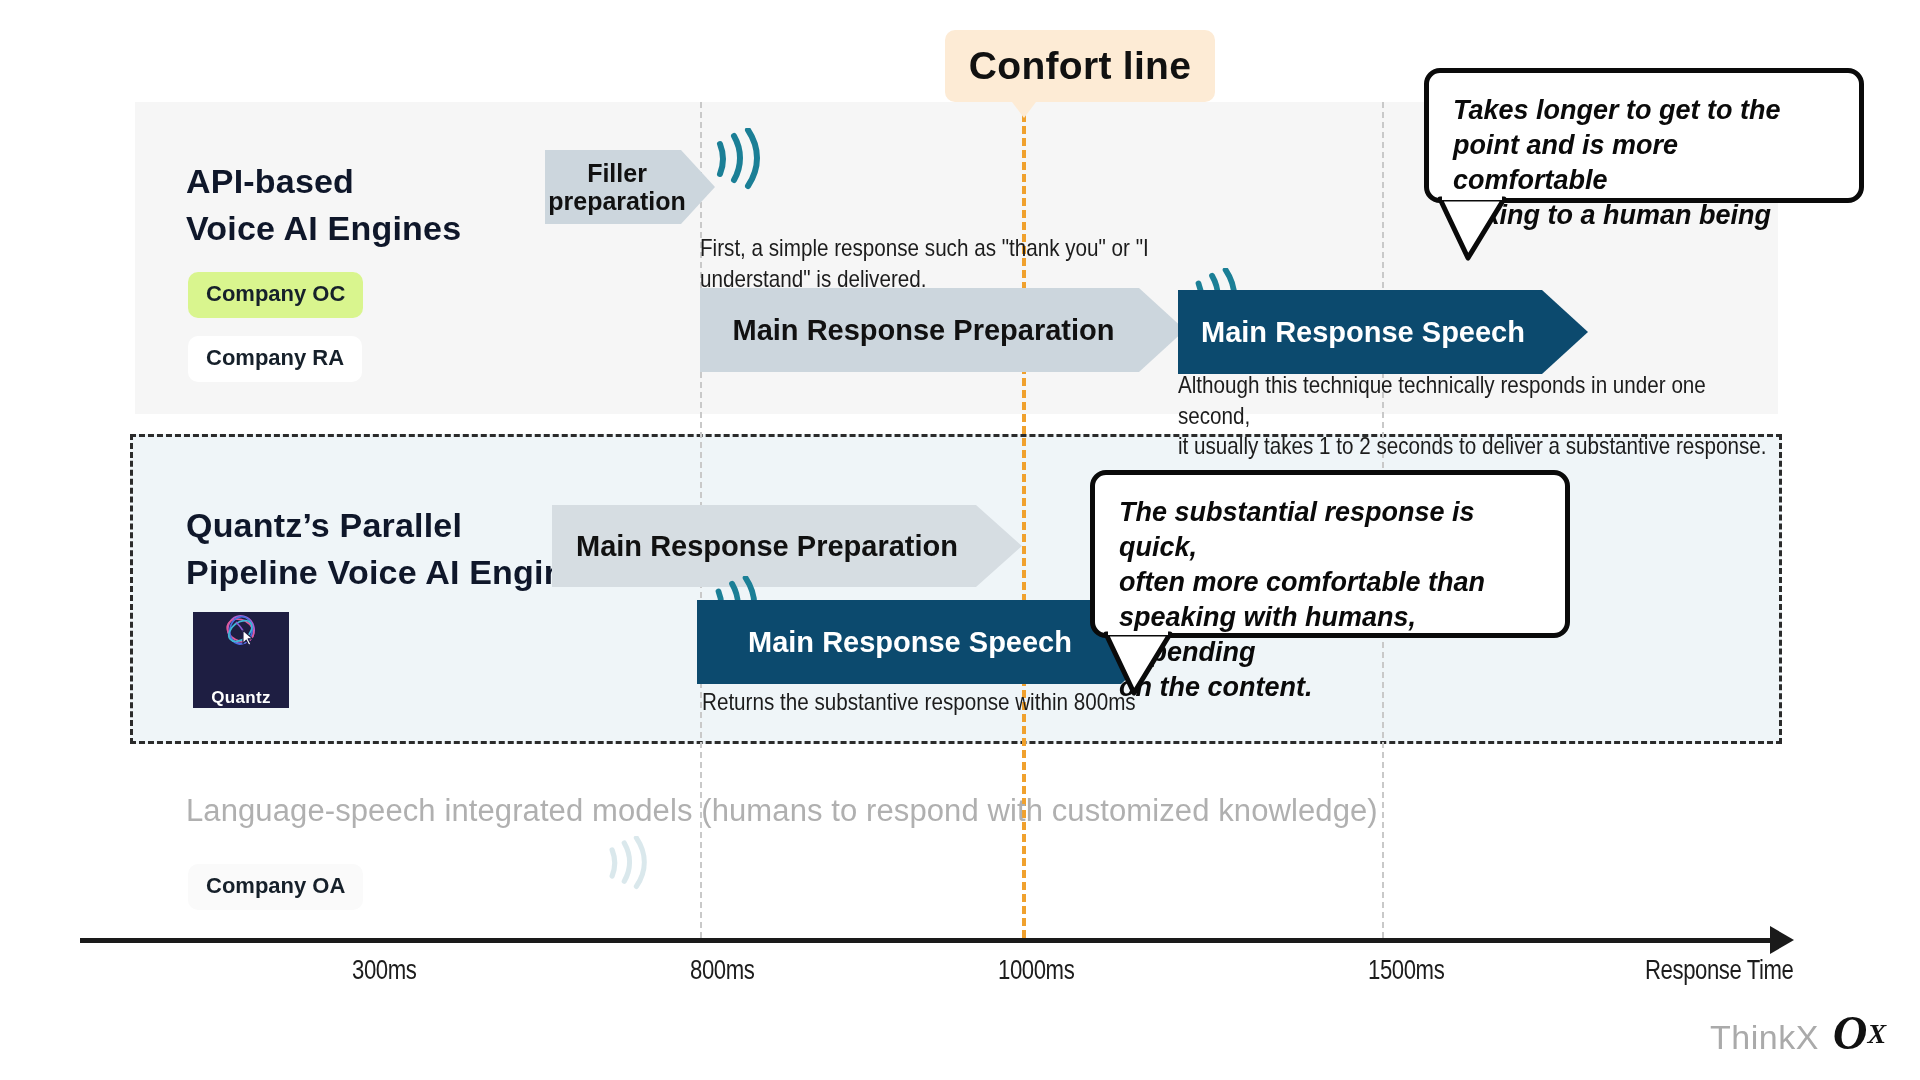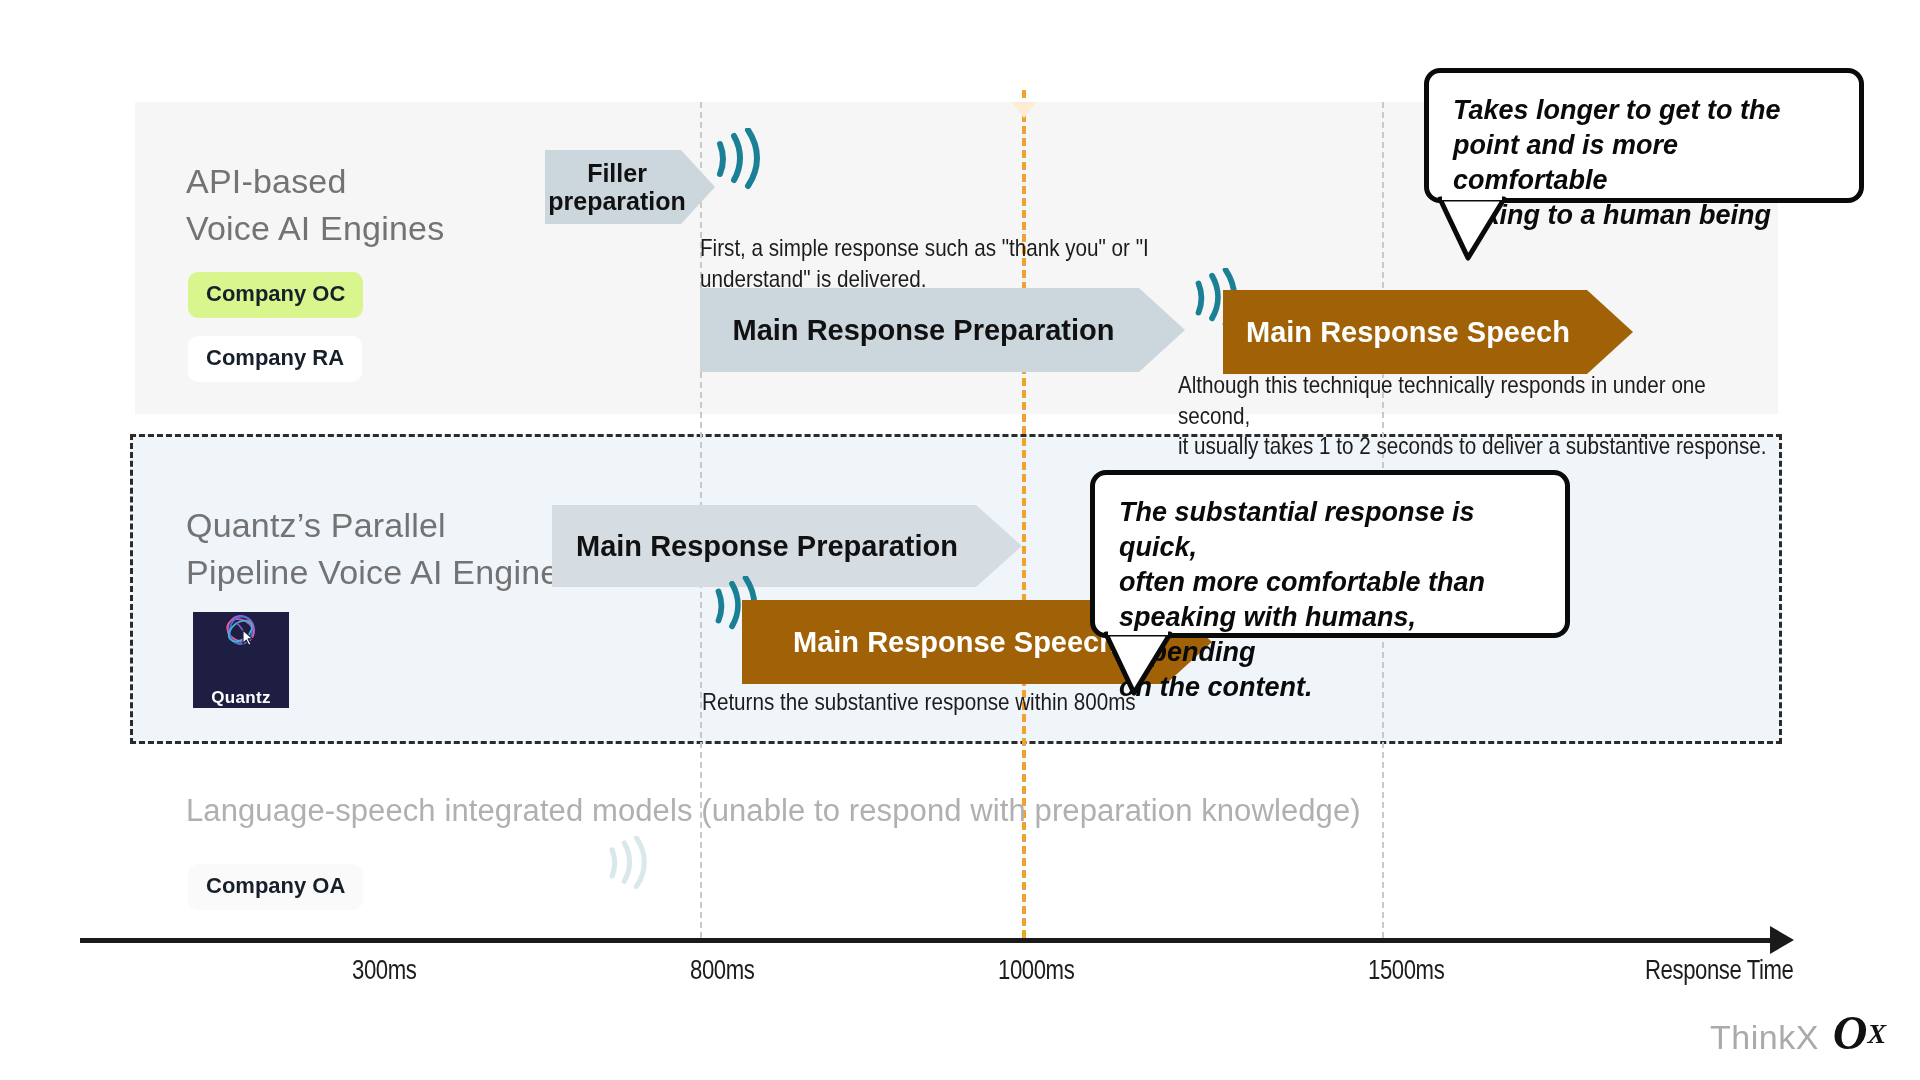--- a/index.html
+++ b/index.html
@@ -153,6 +153,9 @@
   <div class="abs grid" style="left:1382px;top:102px;height:836px;"></div>
   <div class="abs grid-comfort" style="left:1022px;top:90px;height:848px;"></div>
 
+  <div class="abs comfort-flag" style="left:945px;top:30px;width:270px;height:72px;">
+    <span>Confort line</span>
+  </div>
   <div class="abs comfort-tail" style="left:1012px;top:102px;"></div>
 
   <div class="abs row-title" style="left:186px;top:158px;width:420px;">API-based

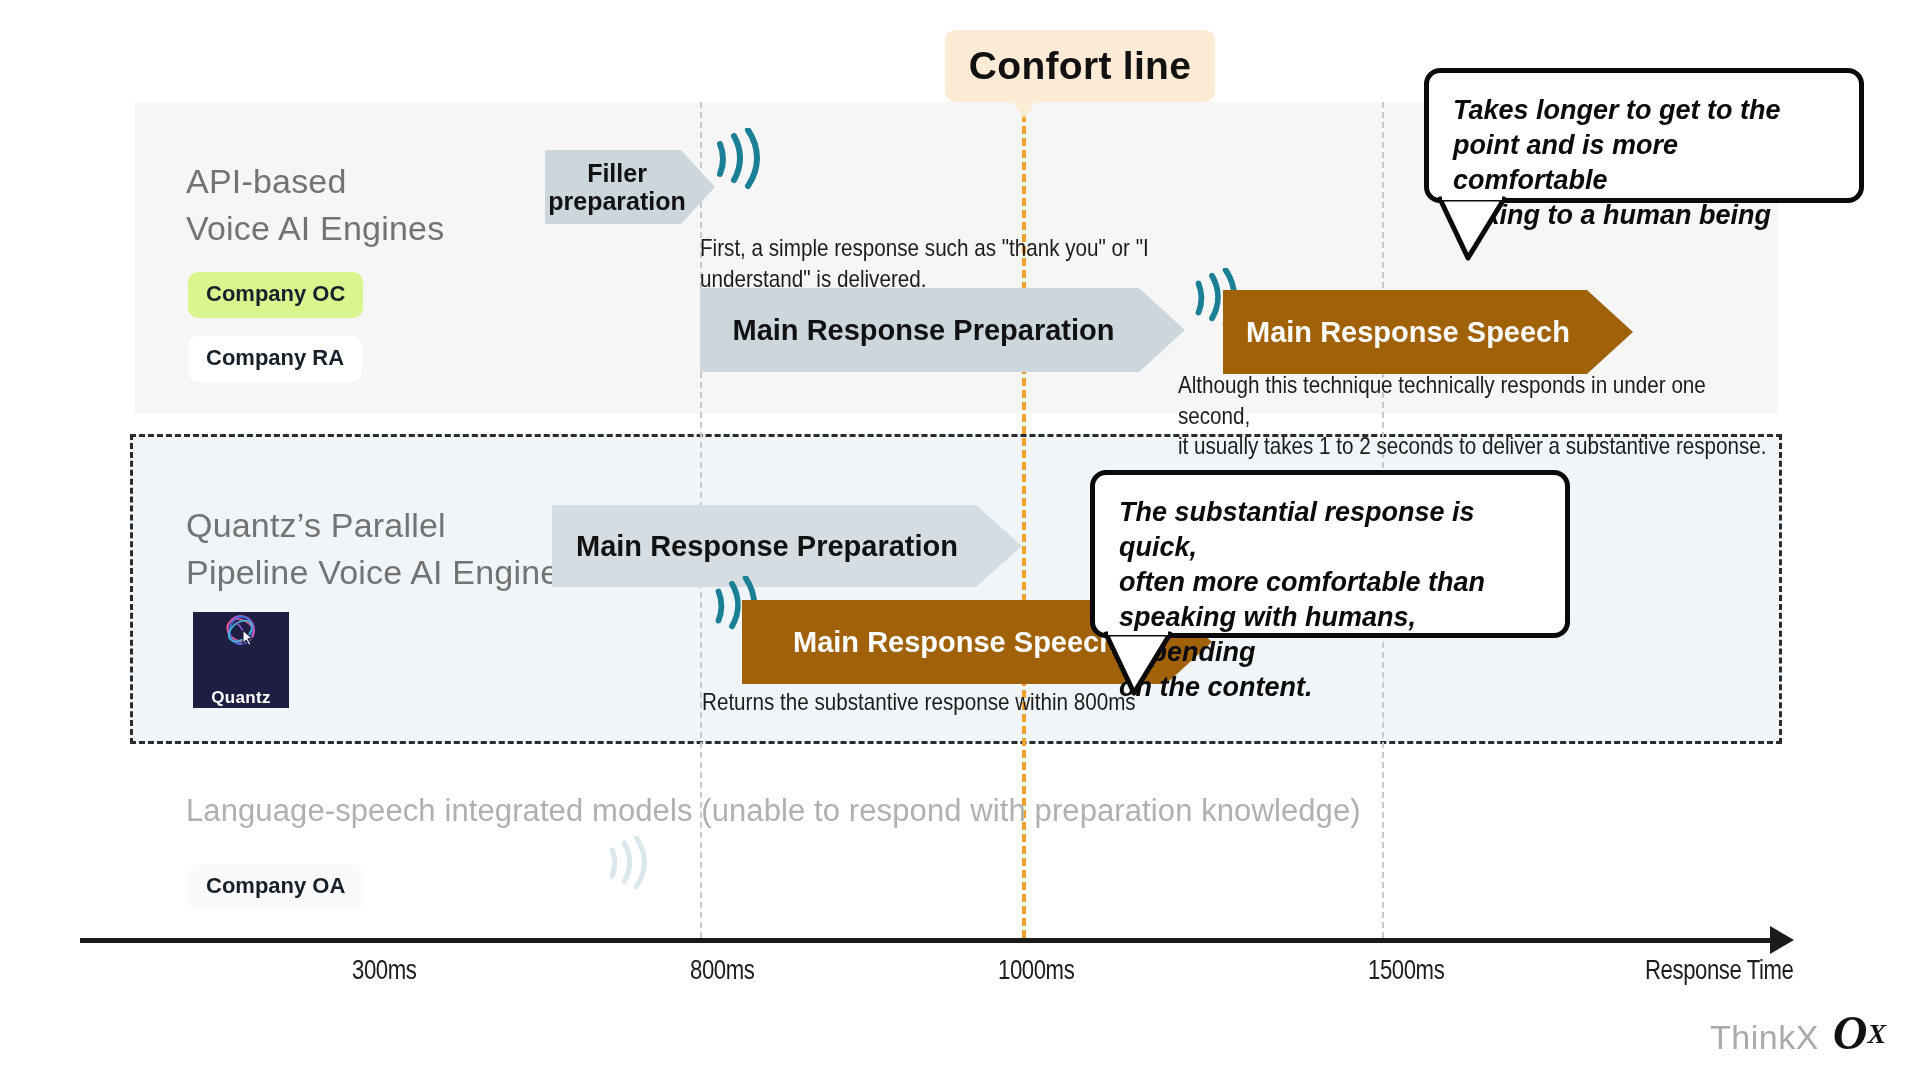--- a/index.html
+++ b/index.html
@@ -47,8 +47,8 @@
 
   
   .row-title{
-    font-size:34px;color:#737373;line-height:1.38;white-space:pre-line;
-    font-weight:400;letter-spacing:0.2px;
+    font-size:34px;color:#0f172a;line-height:1.38;white-space:pre-line;
+    font-weight:700;letter-spacing:0.2px;
   }
   .row-title-muted{
     font-size:31px;color:#b0b0b0;white-space:nowrap;letter-spacing:0.1px;

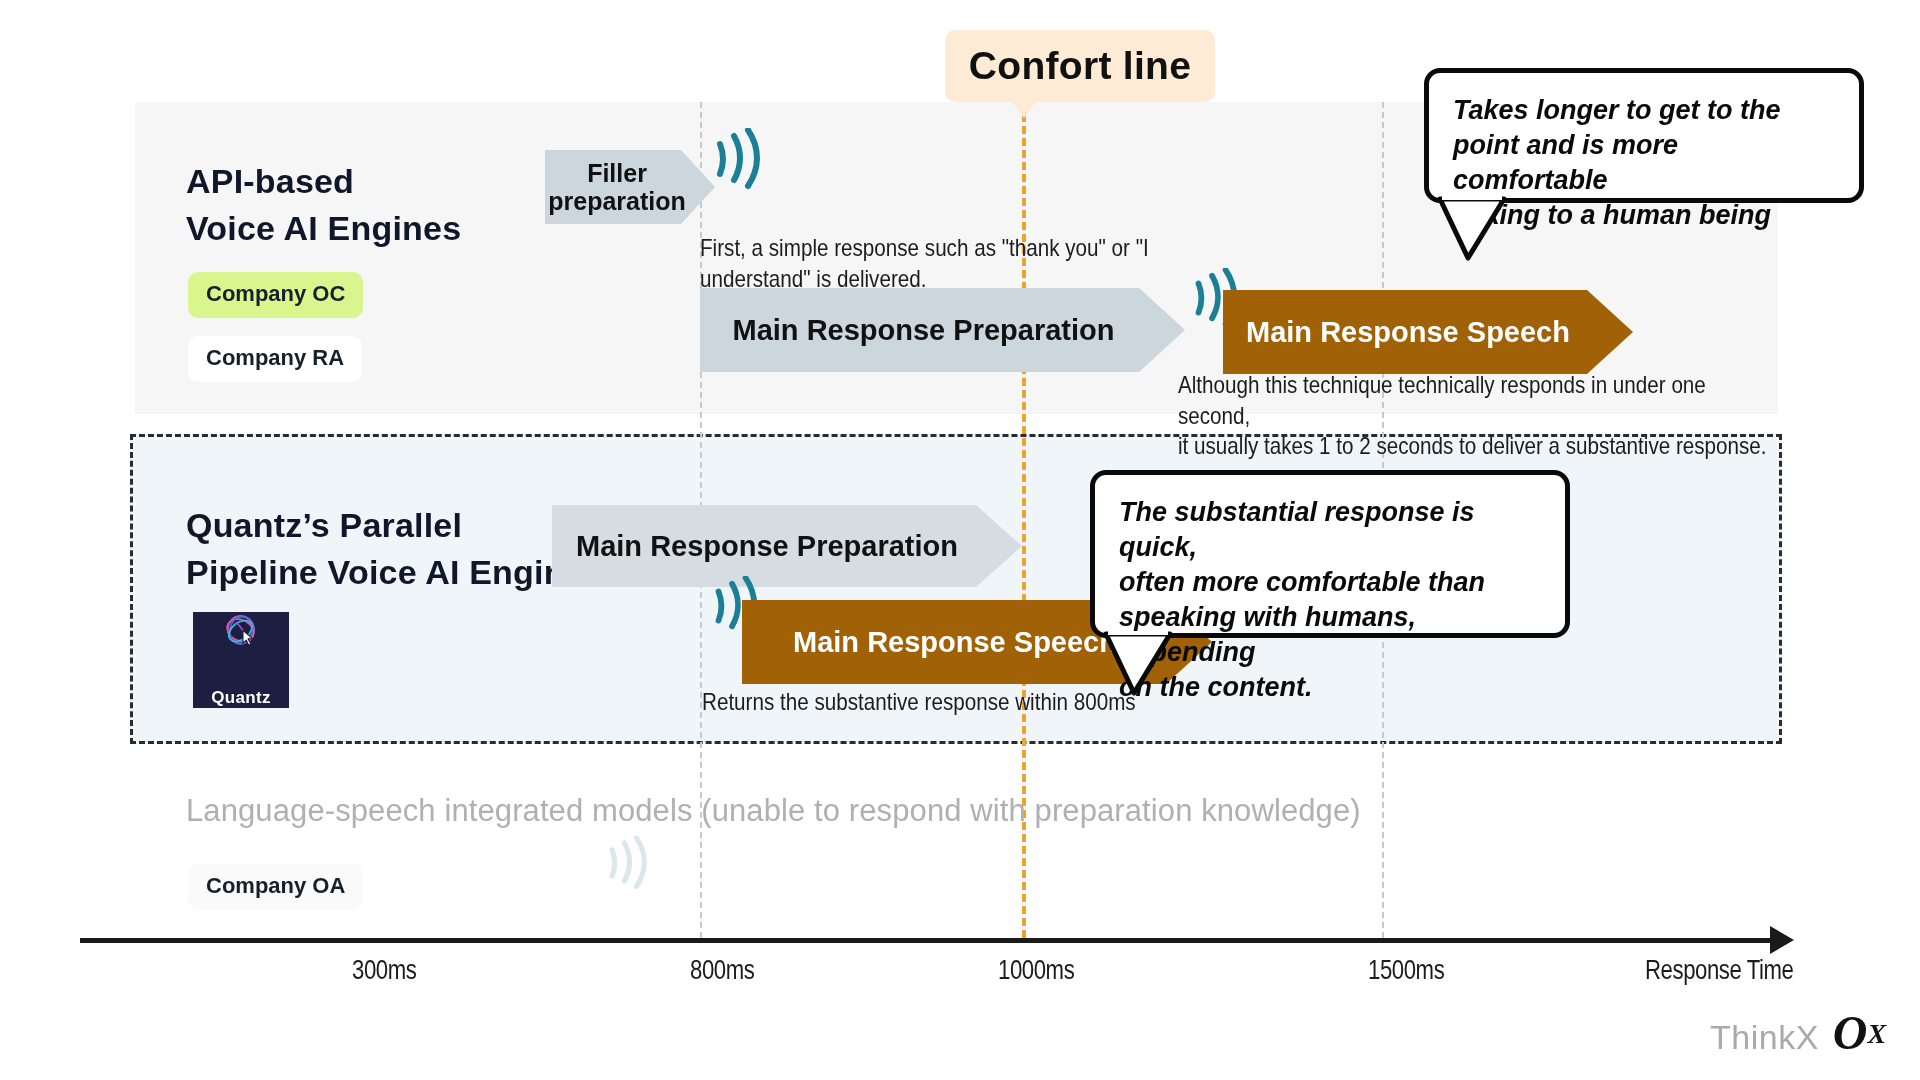--- a/index.html
+++ b/index.html
@@ -77,7 +77,7 @@
   .ar-light{background:#ccd6dd;}
   .ar-light2{background:#d6dde2;}
   .ar-olive{background:#a9a226;}
-  .ar-dark{background:#a16207;margin-left:45px;}
+  .ar-dark{background:#0c4a6e;}
   .ar-ghost{background:#e6e9e6;}
 
   .clip-chev{clip-path:polygon(0 0, calc(100% - 46px) 0, 100% 50%, calc(100% - 46px) 100%, 0 100%);}

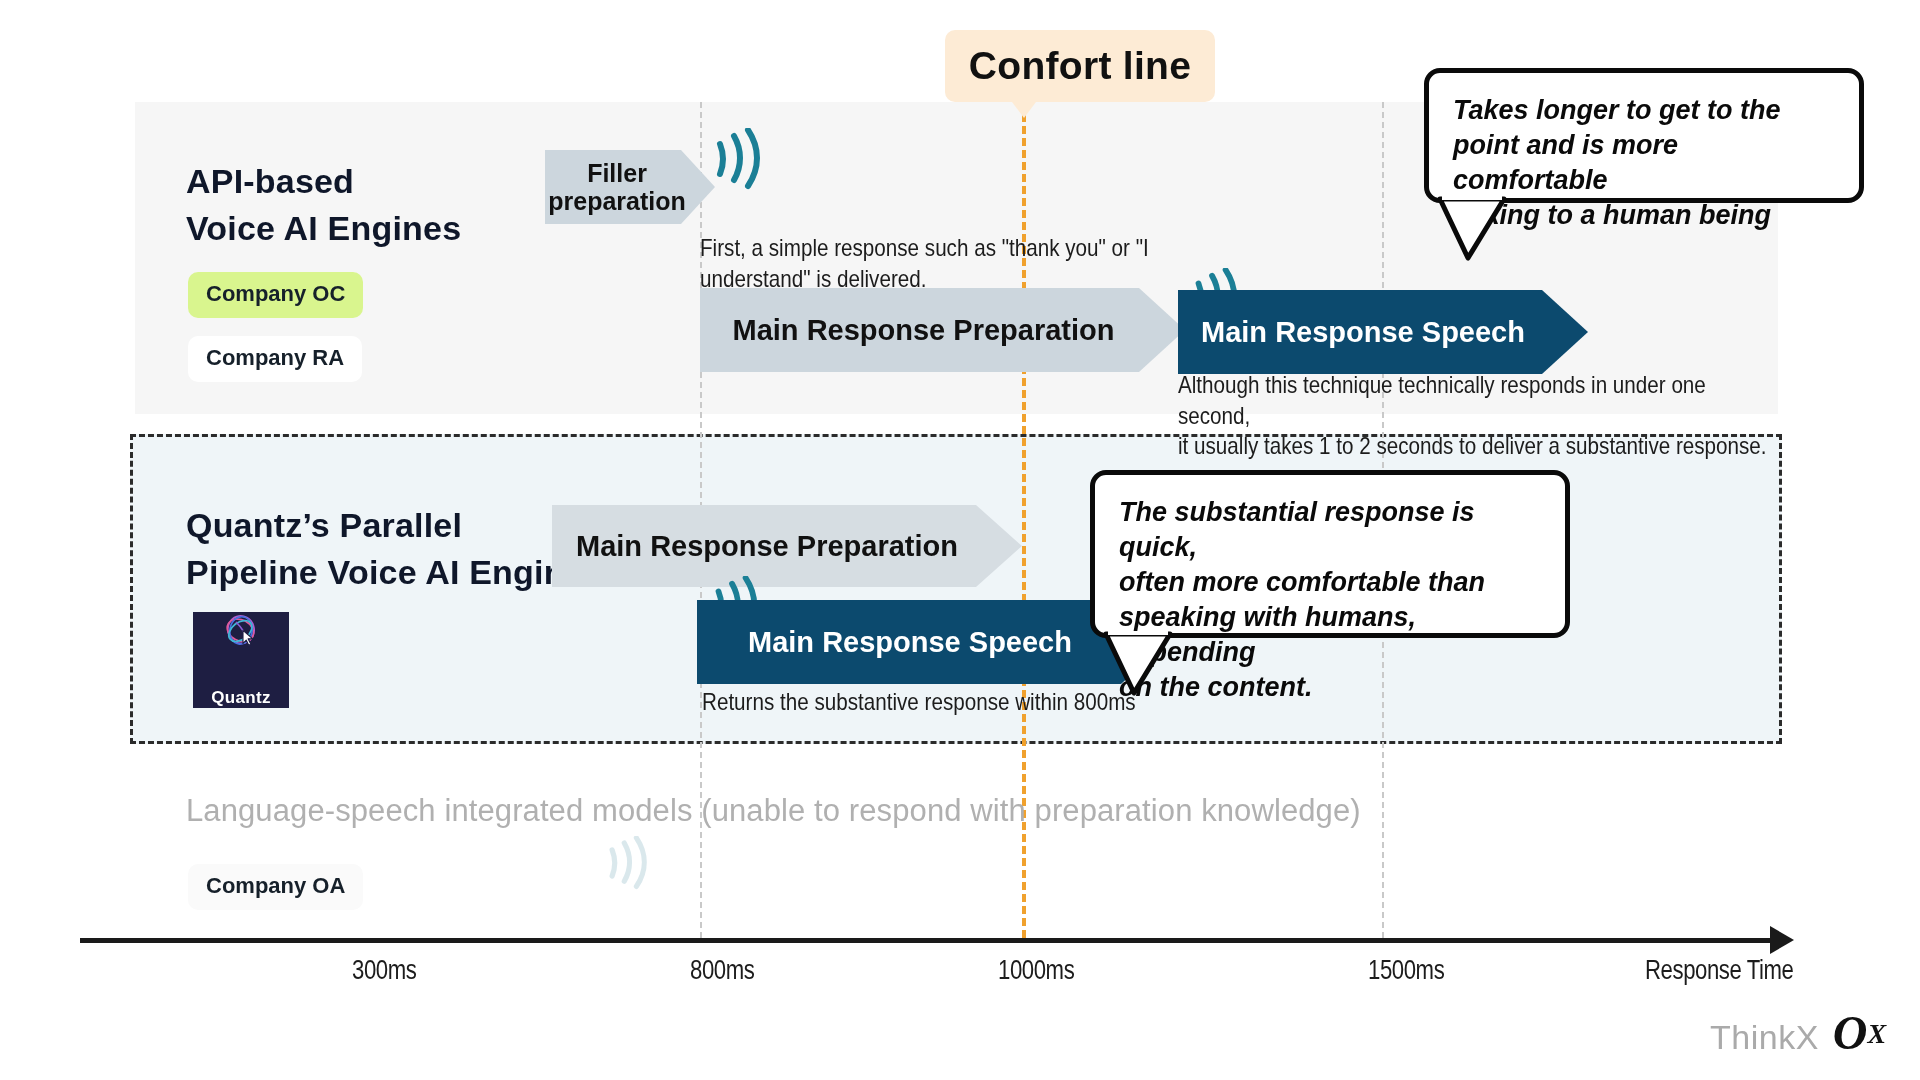--- a/index.html
+++ b/index.html
@@ -259,7 +259,7 @@
     <rect x="4" y="-6" width="60" height="10" fill="#ffffff"></rect>
   </svg>
 
-  <div class="abs row-title-muted" style="left:186px;top:793px;">Language-speech integrated models (unable to respond with preparation knowledge)</div>
+  <div class="abs row-title-muted" style="left:186px;top:793px;">Language-speech integrated models (humans to respond with customized knowledge)</div>
 
   <div class="abs" style="left:188px;top:864px;">
     <span class="badge badge-oa">Company OA</span>

